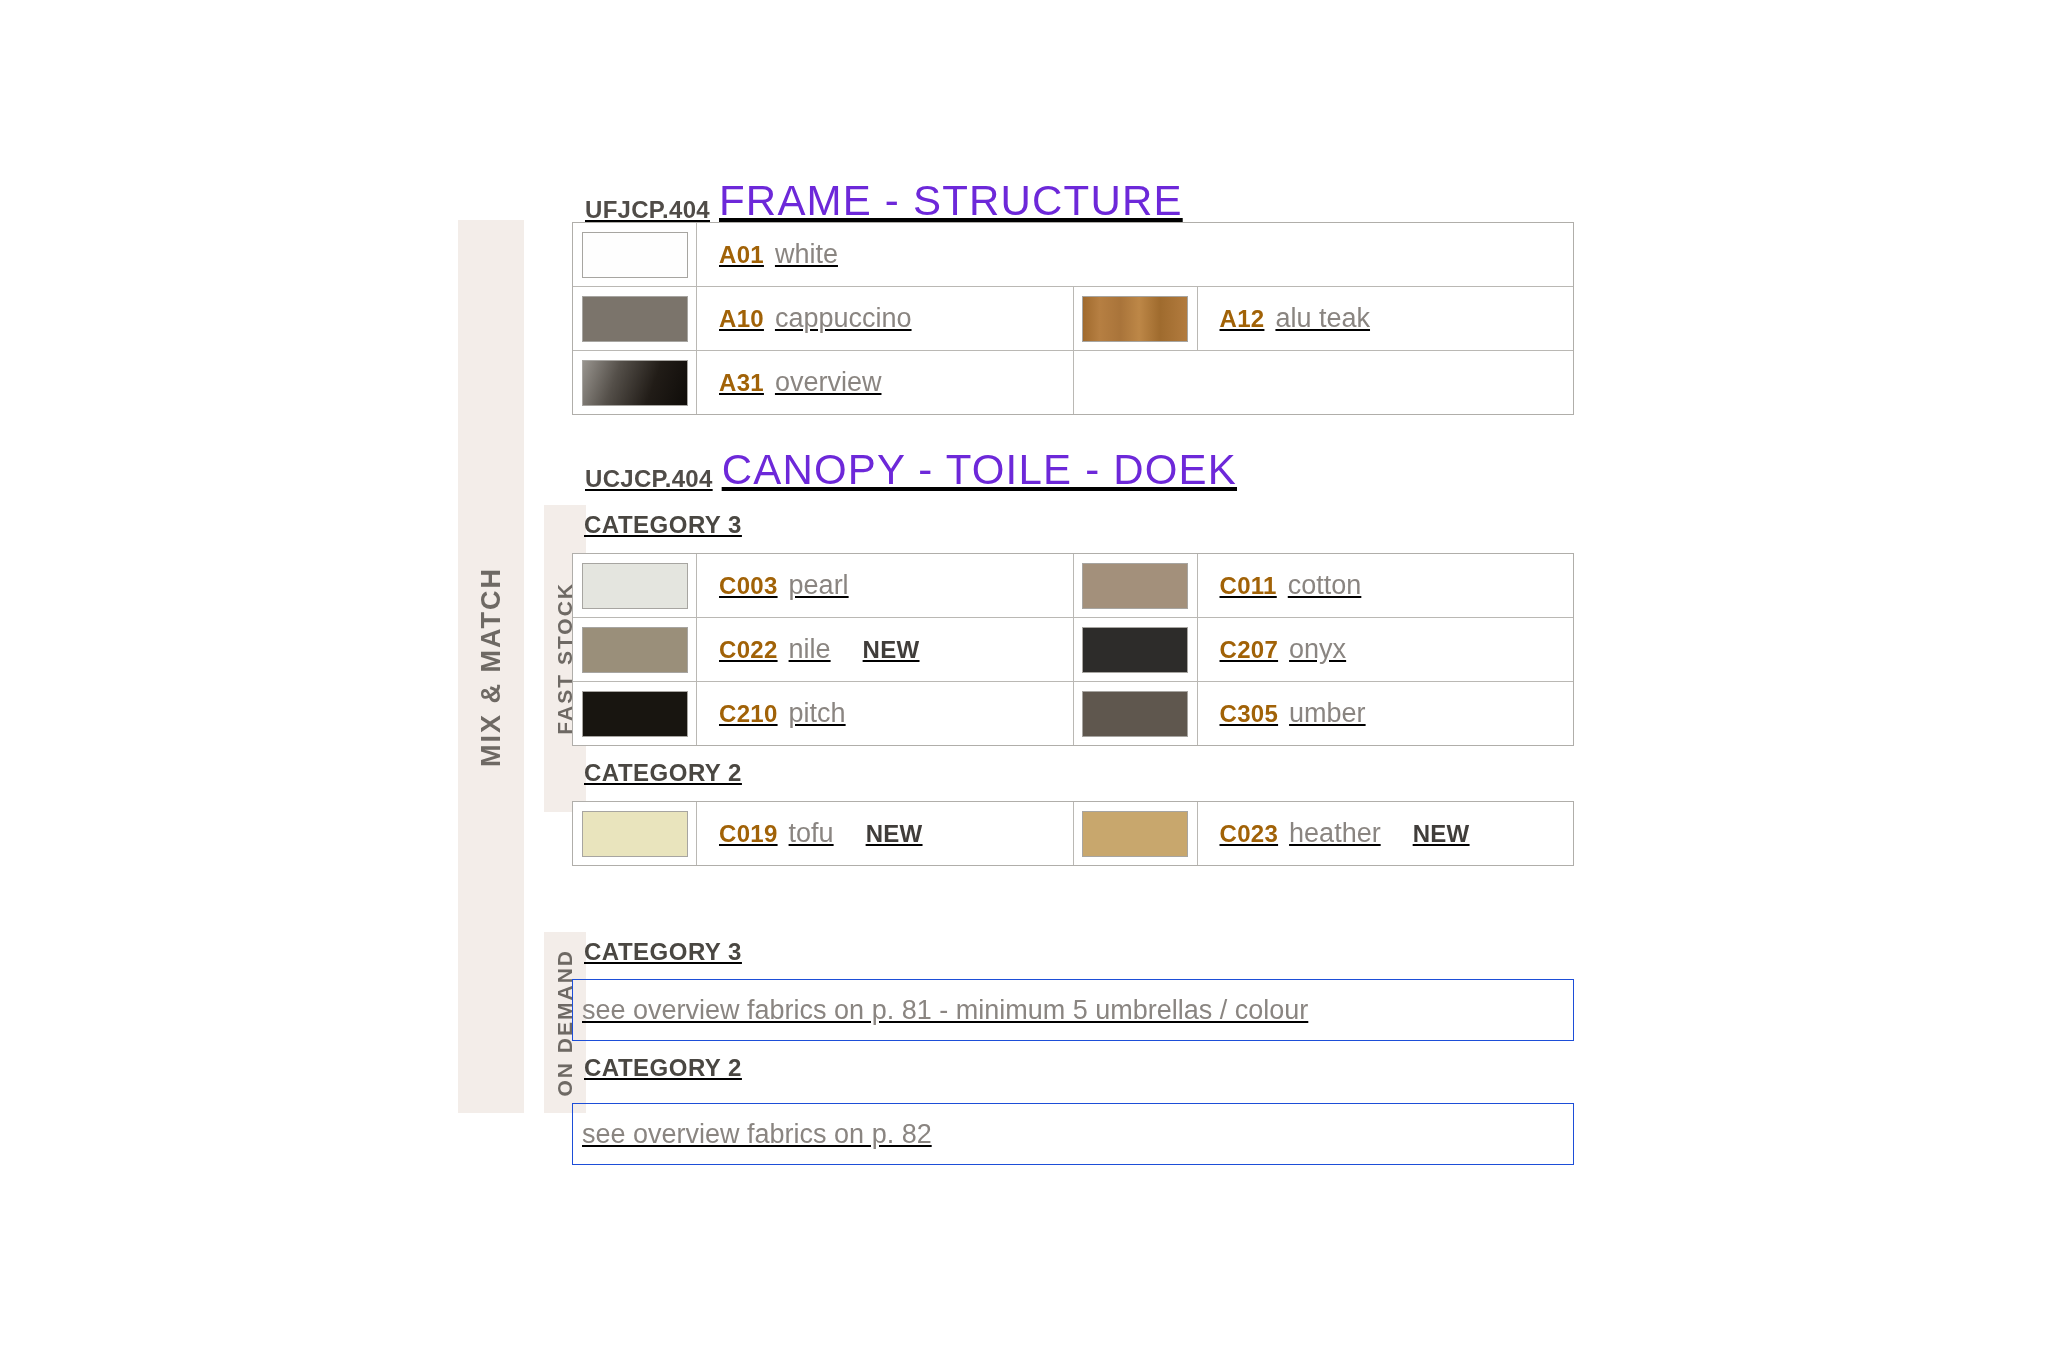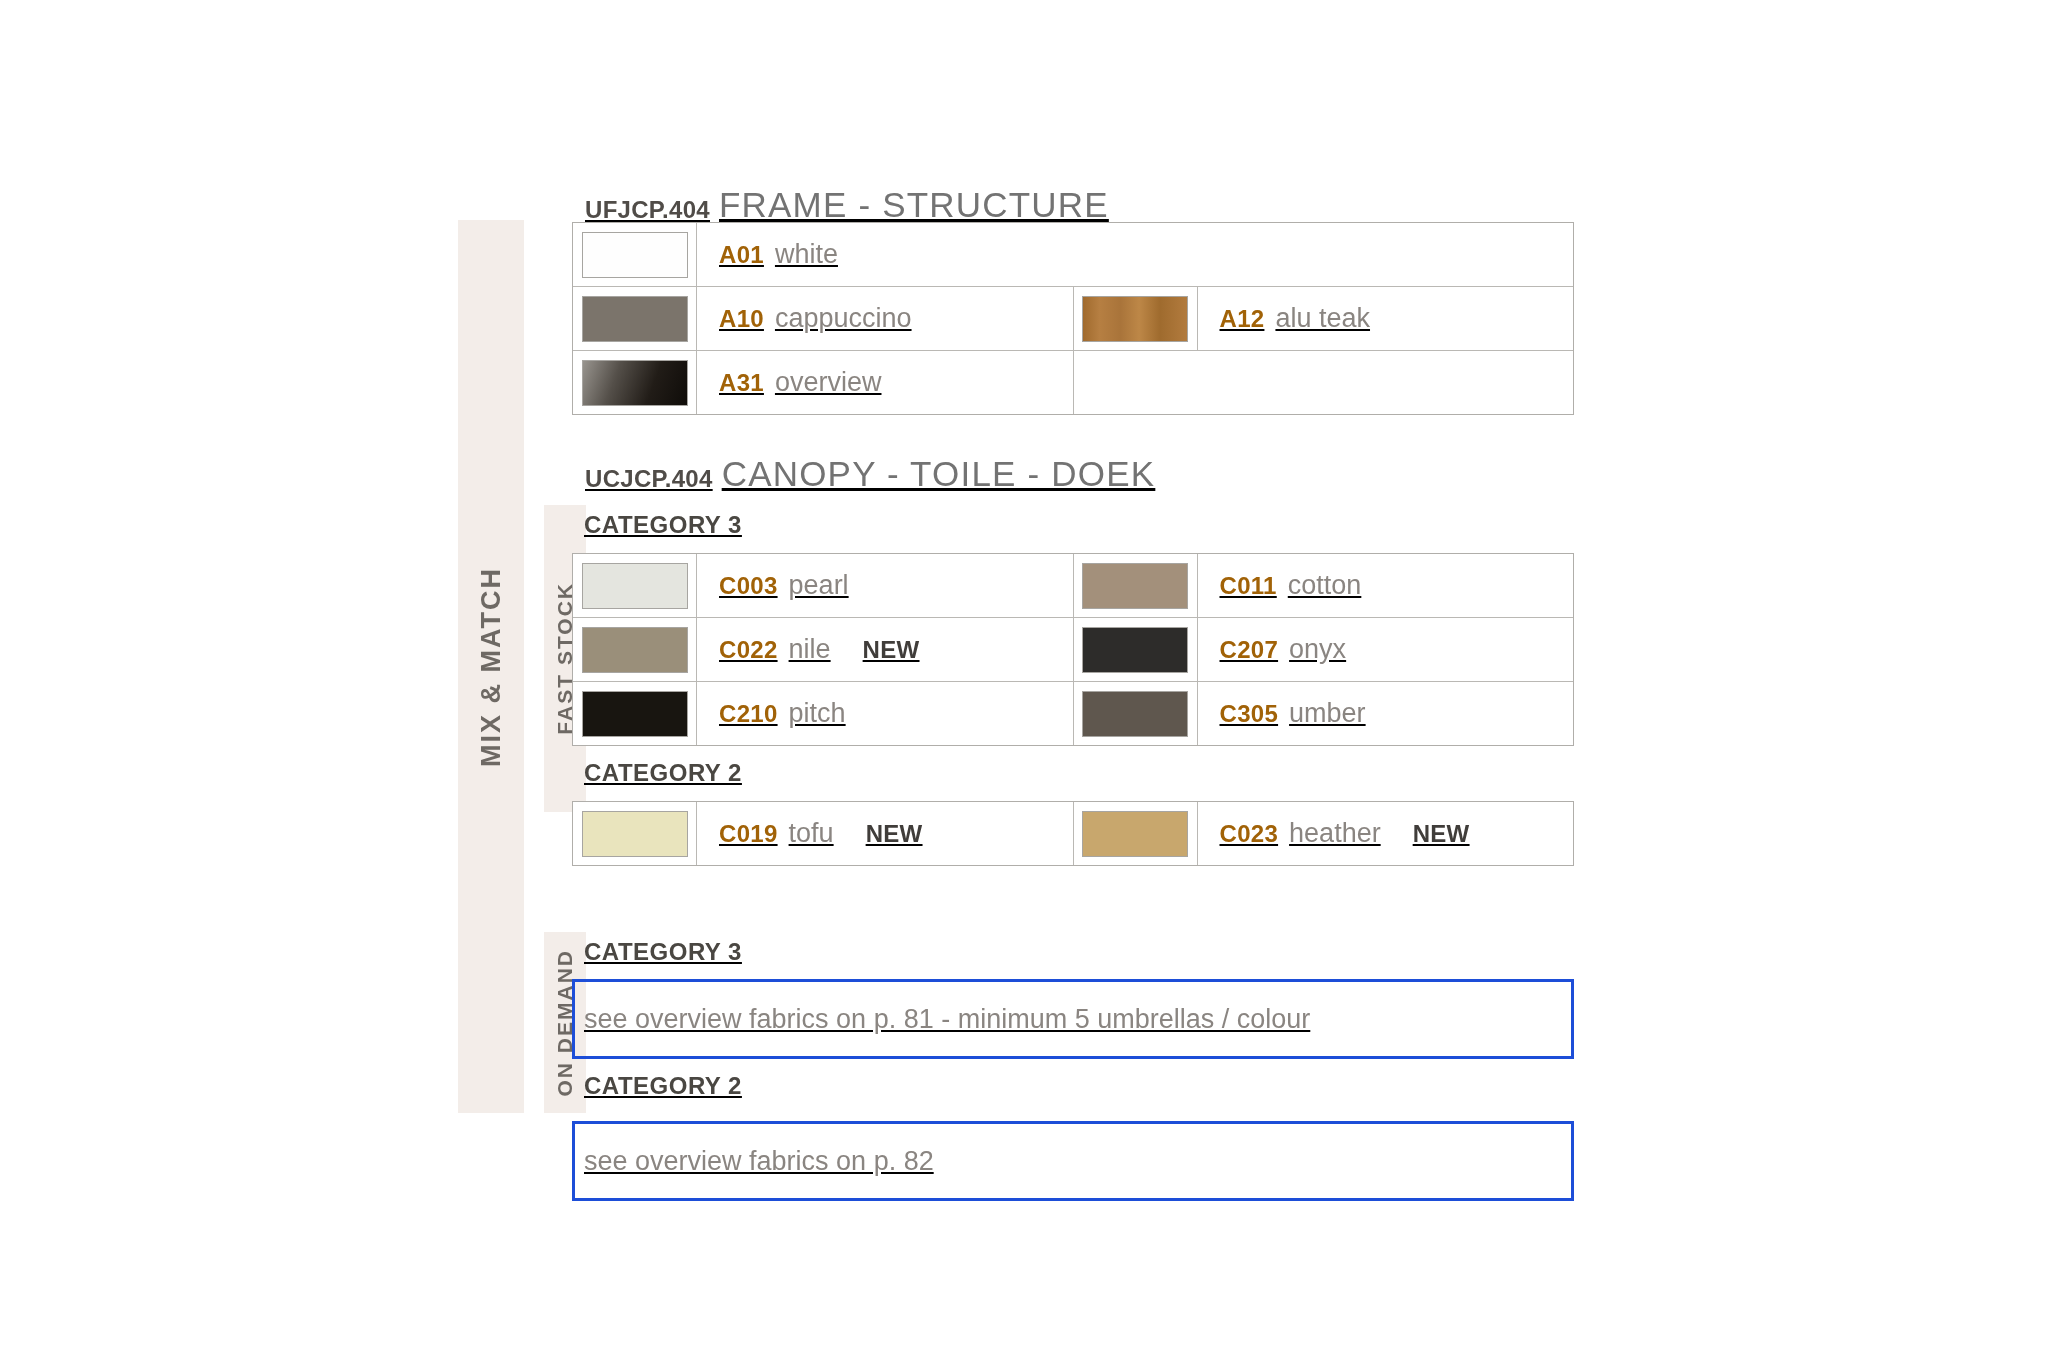--- a/index.html
+++ b/index.html
@@ -22,7 +22,7 @@
 
   .sec-title{height:40px;display:flex;align-items:flex-end;padding-left:13px;box-sizing:border-box;}
   .t-code{font-size:24px;font-weight:bold;color:#504c48;letter-spacing:0.3px;line-height:1.05;}
-  .t-name{font-size:35px;color:#737373;letter-spacing:1.2px;margin-left:9px;line-height:1.0;}
+  .t-name{font-size:42px;color:#6d28d9;letter-spacing:1.2px;margin-left:9px;line-height:1.0;}
   #canopy-title{margin-top:36px;margin-bottom:22px;}
 
   .cat-heading{font-size:24px;font-weight:bold;color:#4a4742;letter-spacing:0.5px;

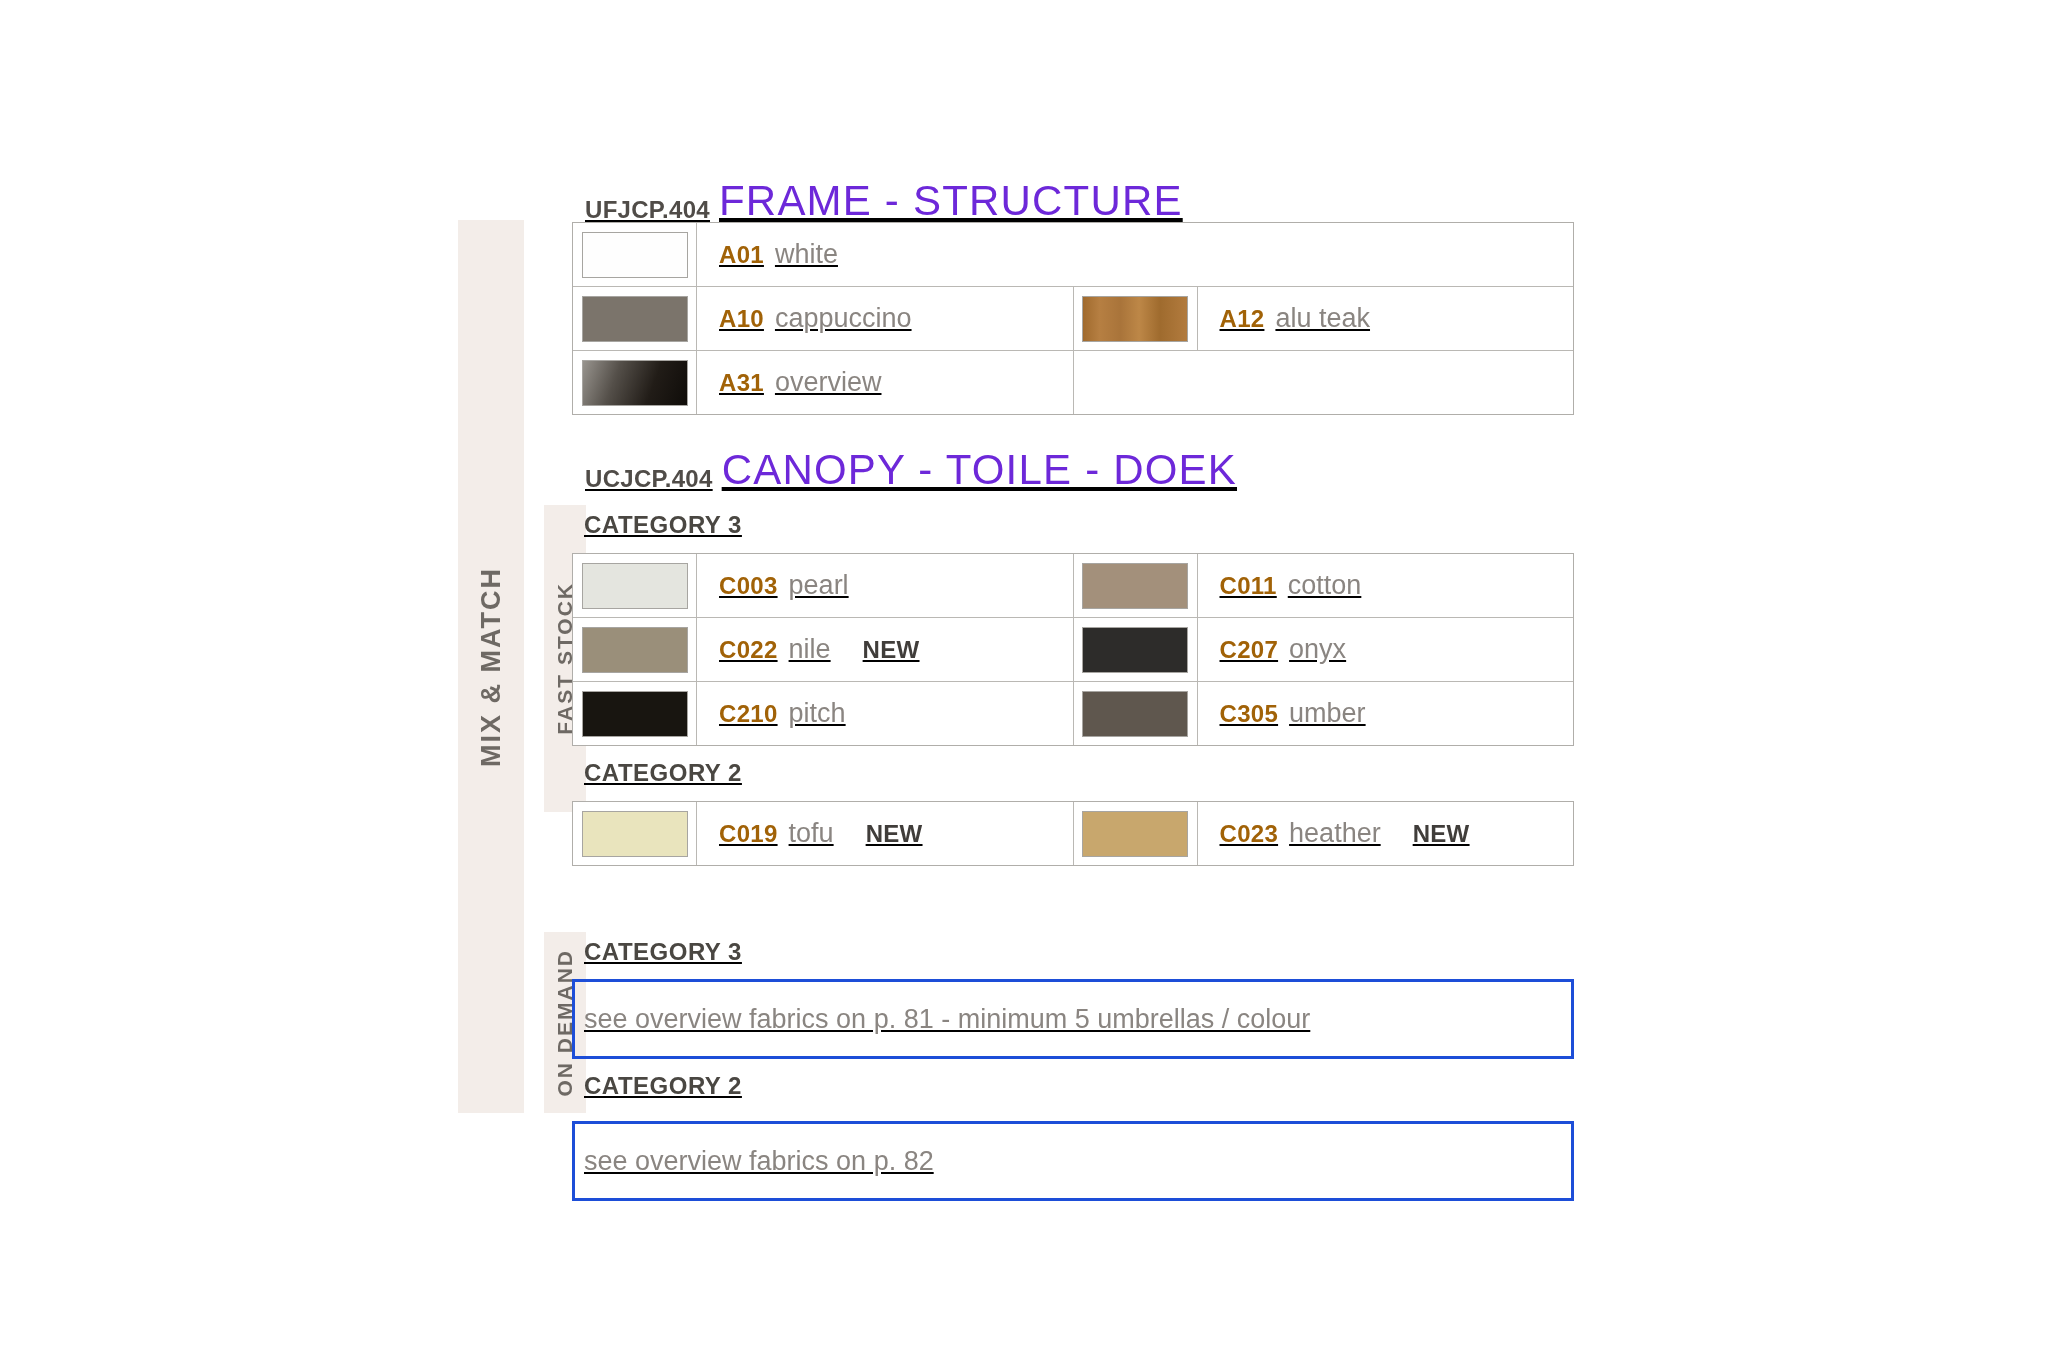--- a/index.html
+++ b/index.html
@@ -51,7 +51,7 @@
   .od-block .cat-heading{margin-bottom:15px;}
   .od-block + .od-block{margin-top:15px;}
   .od-block + .od-block .cat-heading{margin-bottom:23px;}
-  .od-note{border:3px solid #1d4ed8;height:80px;display:flex;align-items:center;
+  .od-note{border:1px solid #1d4ed8;height:62px;display:flex;align-items:center;
            padding-left:9px;box-sizing:border-box;font-size:27px;color:#8a8581;}
 </style>
 </head>

